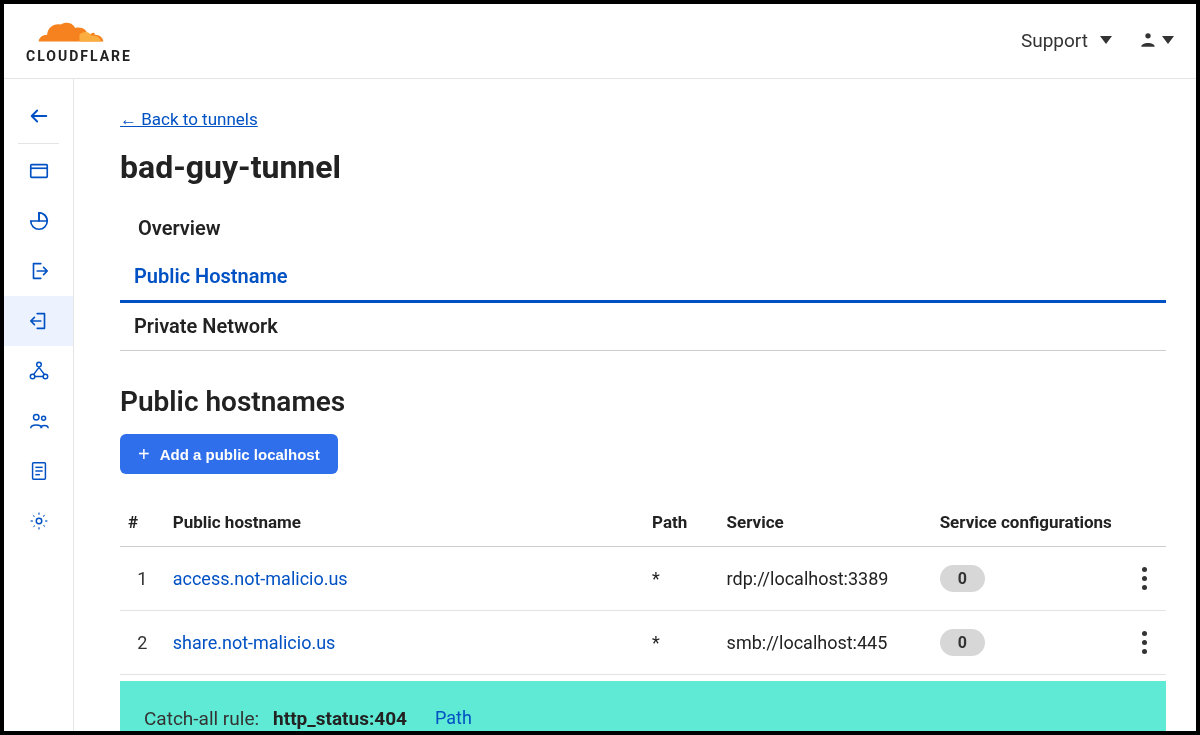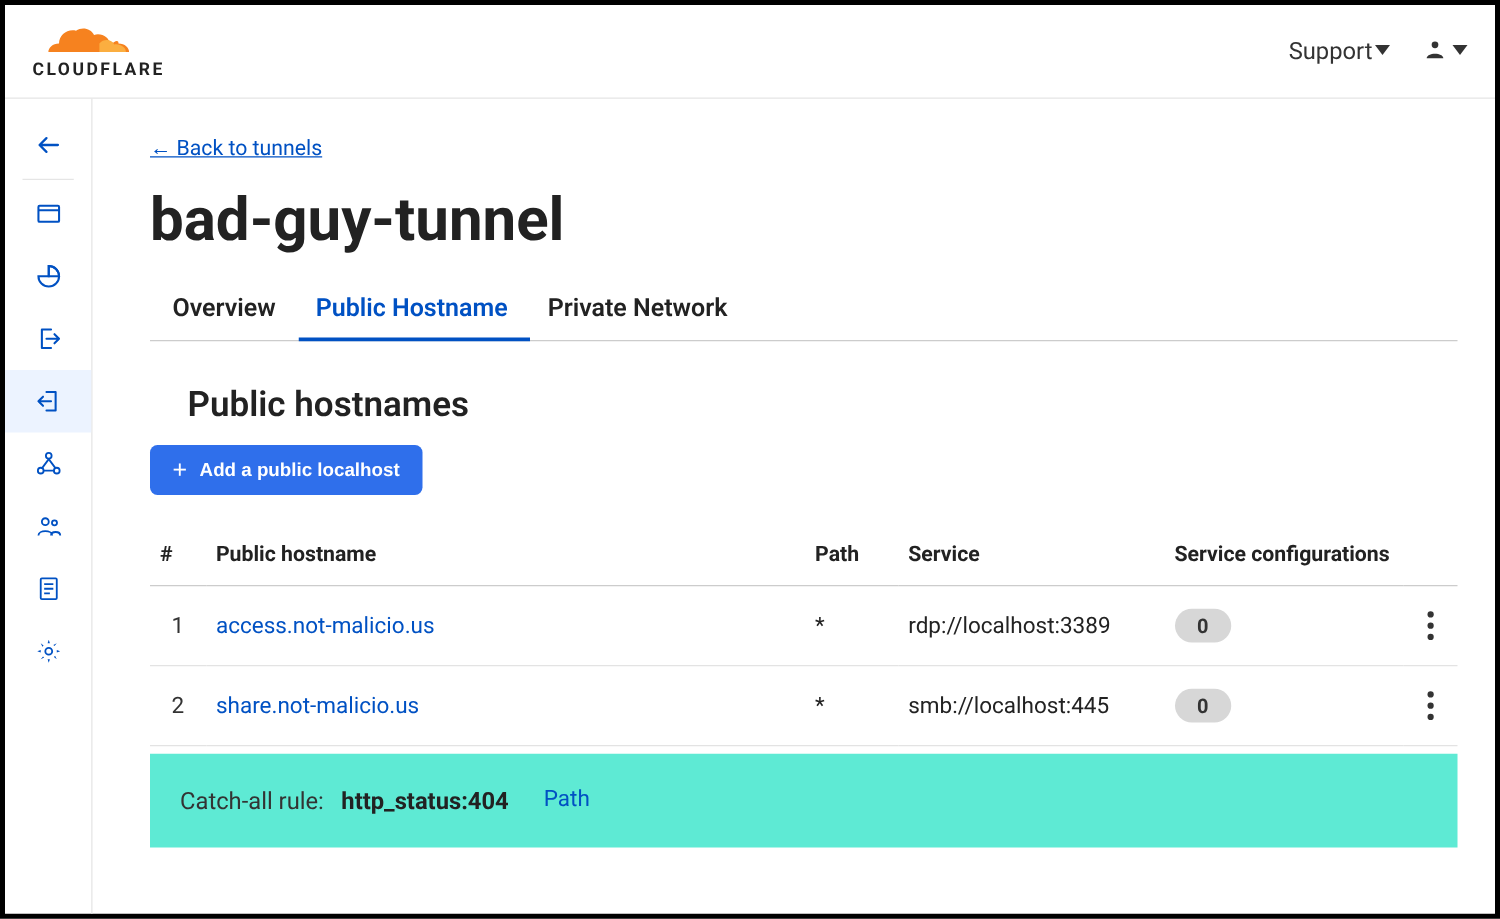--- a/index.html
+++ b/index.html
@@ -10,7 +10,7 @@
 .logo-cloud { width: 90px; height: 34px; }
 .logo-text { font-size: 14px; font-weight: 700; letter-spacing: 2px; color: #222; margin-top: -2px; }
 .header-right { display: flex; align-items: center; gap: 26px; }
-.support { display: flex; align-items: center; gap: 2px; font-size: 19px; cursor: pointer; color: #333;}
+.support { display: flex; align-items: center; gap: 12px; font-size: 19px; cursor: pointer; color: #333;}
 .user { display: flex; align-items: center; gap: 4px; cursor: pointer; color: #333;}
 .body { display: flex; height: calc(100% - 70px); }
 .sidebar { width: 70px; border-right: 1px solid #e5e5e5; display: flex; flex-direction: column; align-items: center; padding-top: 12px; }

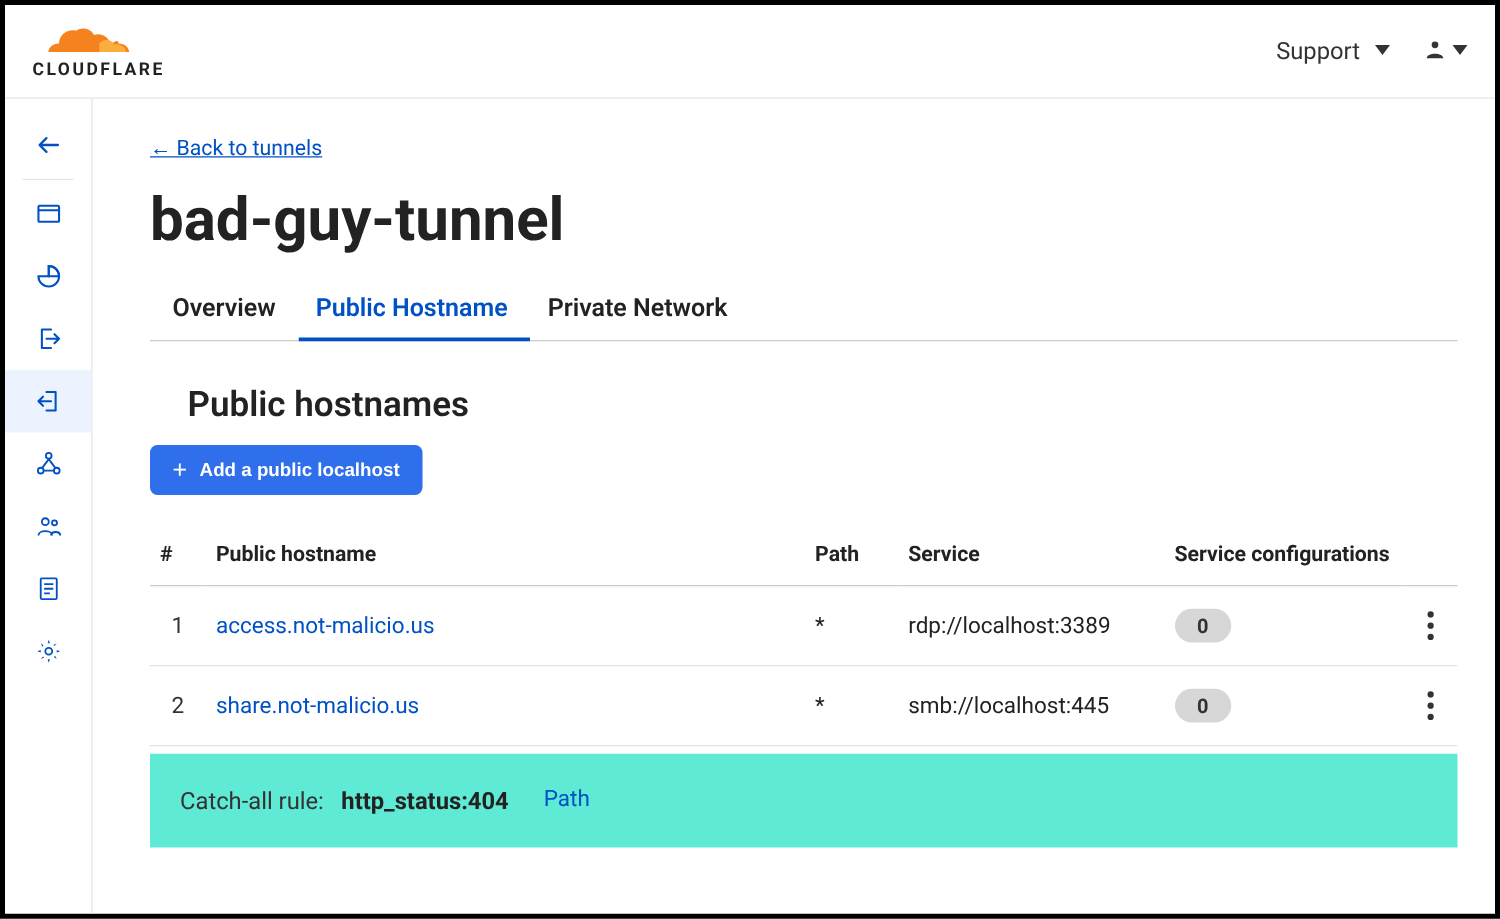--- a/index.html
+++ b/index.html
@@ -20,7 +20,7 @@
 .sidebar-divider { width: 60%; height: 1px; background: #e5e5e5; margin: 2px 0 2px 0; }
 .main { flex: 1; padding: 30px 30px 30px 46px; overflow-y: auto; }
 .back-link { color: #0051c3; font-size: 17px; text-decoration: underline; cursor: pointer; display: inline-block; margin-bottom: 12px; }
-.page-title { font-size: 48px; font-weight: 700; margin: 6px 0 18px 0; color: #222; }
+.page-title { font-size: 32px; font-weight: 700; margin: 6px 0 18px 0; color: #222; }
 .tabs { display: flex; gap: 0; border-bottom: 1px solid #ccc; margin-bottom: 34px; }
 .tab { padding: 12px 18px 12px 14px; font-size: 20px; font-weight: 600; color: #222; cursor: pointer; }
 .tab.active { color: #0051c3; border-bottom: 3px solid #0051c3; margin-bottom: -1px; }

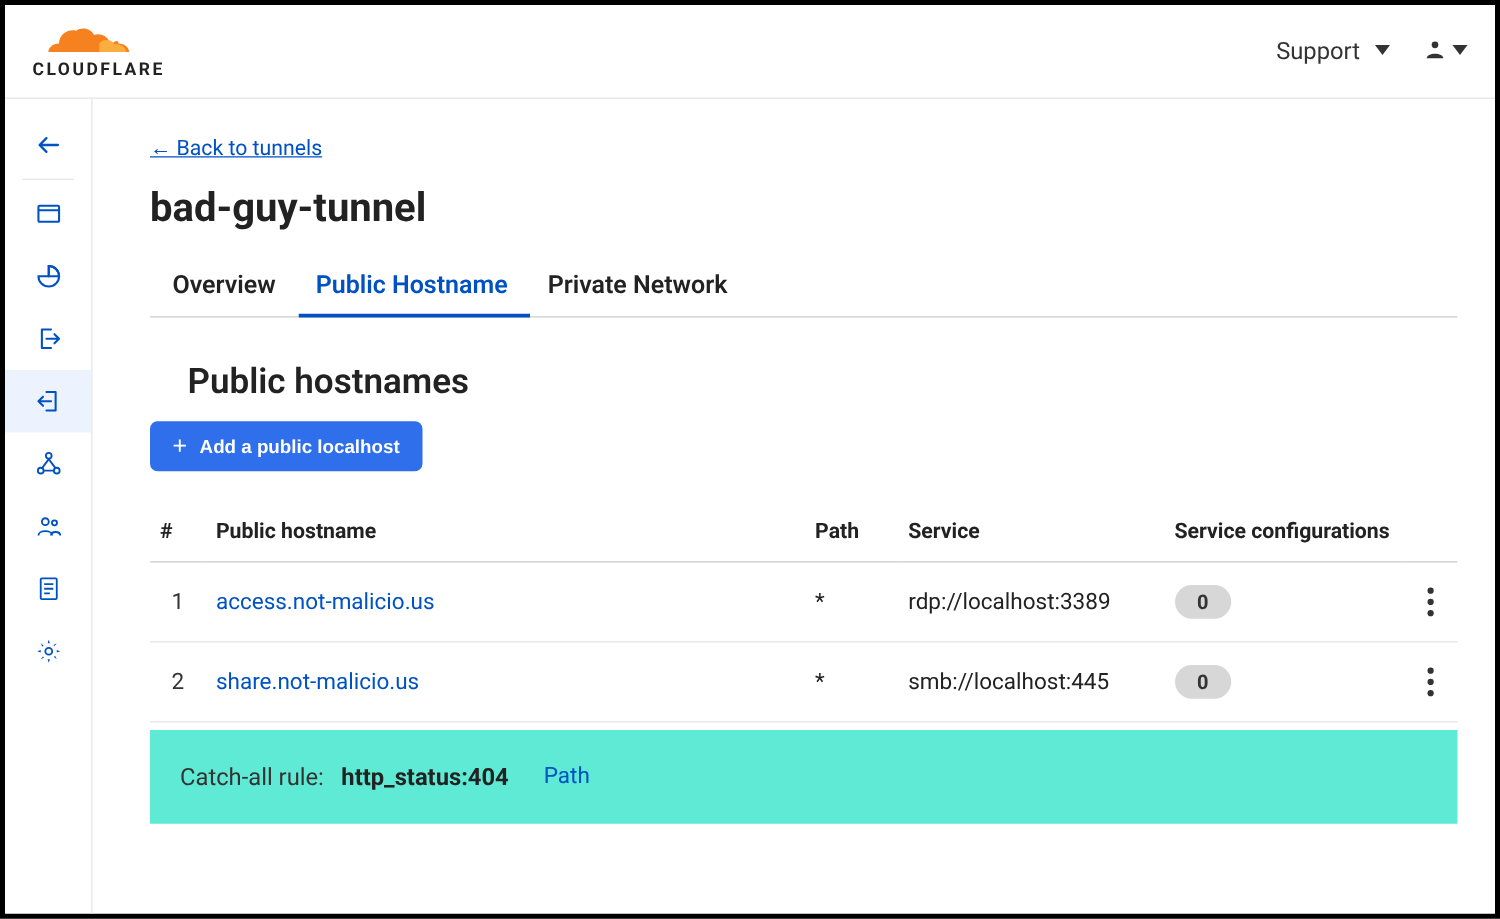--- a/index.html
+++ b/index.html
@@ -21,7 +21,7 @@
 .main { flex: 1; padding: 30px 30px 30px 46px; overflow-y: auto; }
 .back-link { color: #0051c3; font-size: 17px; text-decoration: underline; cursor: pointer; display: inline-block; margin-bottom: 12px; }
 .page-title { font-size: 32px; font-weight: 700; margin: 6px 0 18px 0; color: #222; }
-.tabs { display: flex; gap: 0; border-bottom: 1px solid #ccc; margin-bottom: 34px; }
+.tabs { display: flex; gap: 0; border-bottom: 1px solid #ccc; margin-bottom: 34px; flex-direction: column; }
 .tab { padding: 12px 18px 12px 14px; font-size: 20px; font-weight: 600; color: #222; cursor: pointer; }
 .tab.active { color: #0051c3; border-bottom: 3px solid #0051c3; margin-bottom: -1px; }
 .tab.first { padding-left: 18px; }

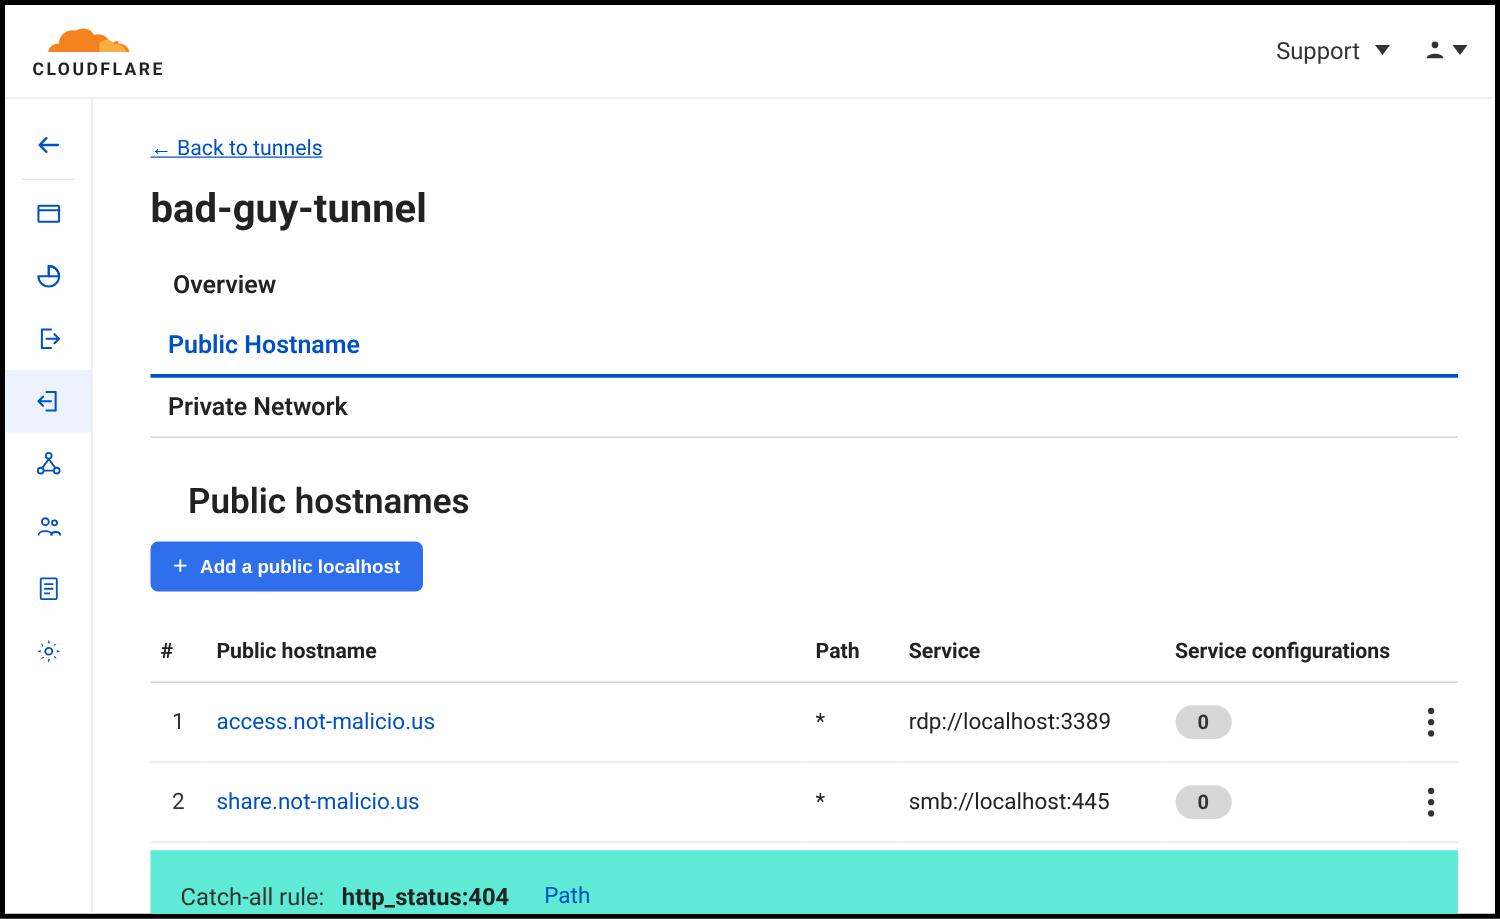--- a/index.html
+++ b/index.html
@@ -25,7 +25,7 @@
 .tab { padding: 12px 18px 12px 14px; font-size: 20px; font-weight: 600; color: #222; cursor: pointer; }
 .tab.active { color: #0051c3; border-bottom: 3px solid #0051c3; margin-bottom: -1px; }
 .tab.first { padding-left: 18px; }
-.section-title { font-size: 28px; font-weight: 600; margin-bottom: 16px; margin-left: 30px; }
+.section-title { font-size: 28px; font-weight: 600; margin-bottom: 16px; }
 .add-btn { background: #2f6feb; color: #fff; border: none; border-radius: 6px; padding: 10px 18px; font-size: 15px; font-weight: 600; display: inline-flex; align-items: center; gap: 10px; cursor: pointer; margin-bottom: 28px; }
 .add-btn .plus { font-size: 20px; font-weight: 400; line-height: 1; }
 .table { width: 100%; border-collapse: collapse; }

